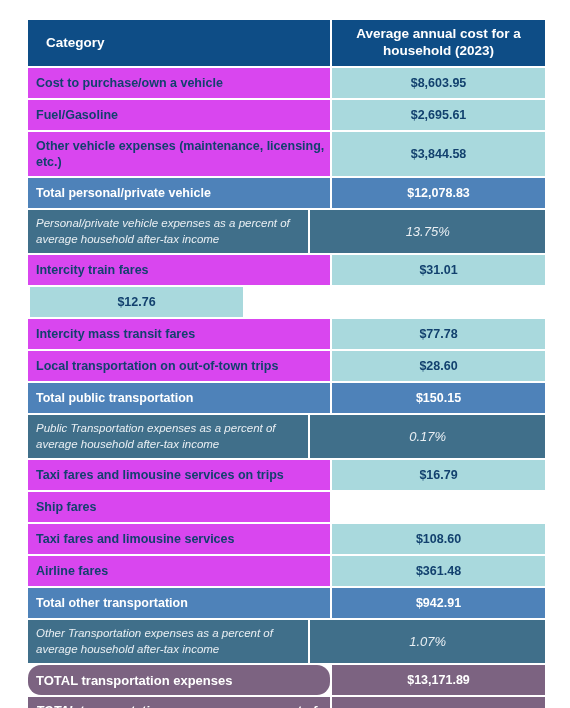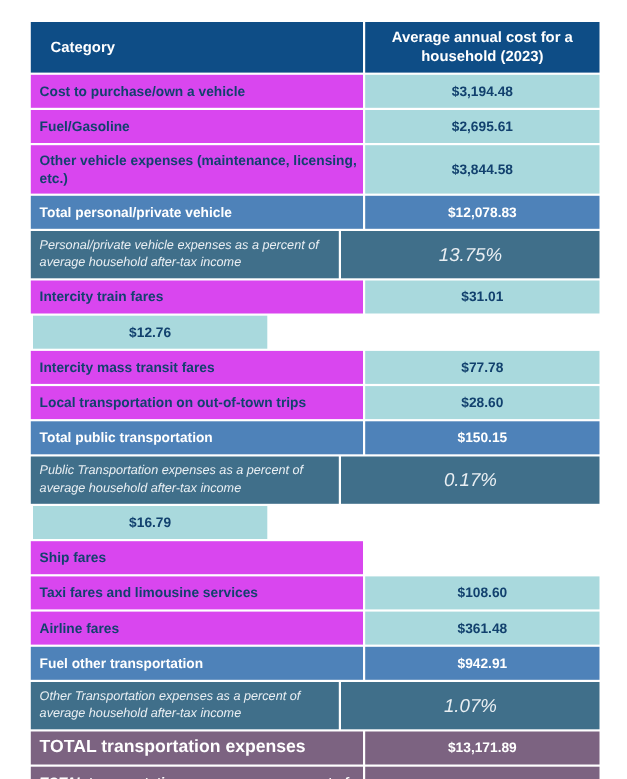--- a/index.html
+++ b/index.html
@@ -166,7 +166,7 @@
   <div id="rows-container">
       <div class="row data">
         <div class="cell-cat">Cost to purchase/own a vehicle</div>
-        <div class="cell-val">$3,194.48</div>
+        <div class="cell-val">$8,603.95</div>
       </div>
       <div class="row data">
         <div class="cell-cat">Fuel/Gasoline</div>

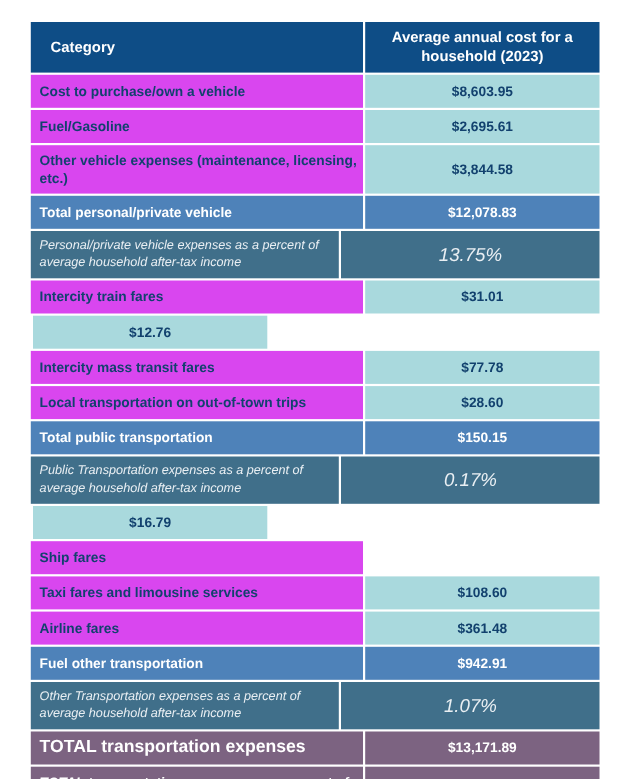--- a/index.html
+++ b/index.html
@@ -105,7 +105,7 @@
     color:#e9eff3;
     font-style:italic;
     font-weight:normal;
-    font-size:17px;
+    font-size:13px;
     min-height:34px;
     margin-left:2px;
     width:252px;

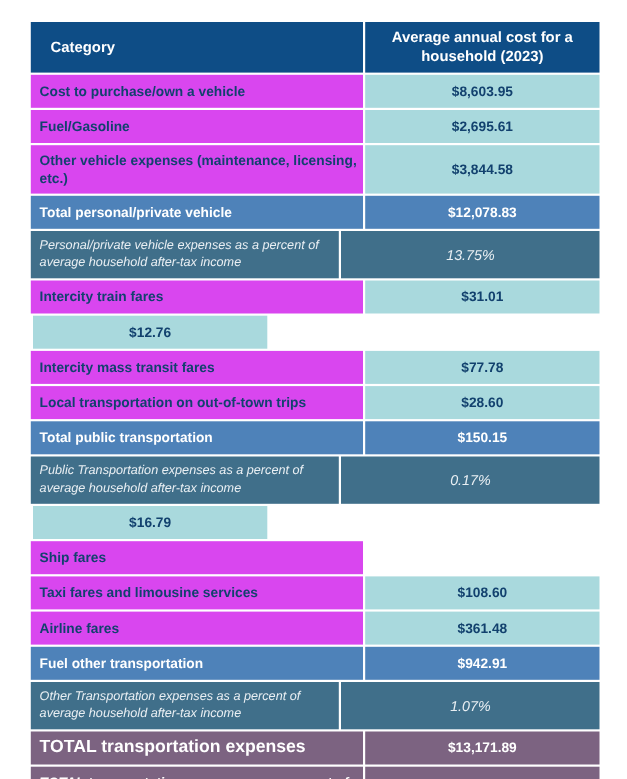--- a/index.html
+++ b/index.html
@@ -208,6 +208,7 @@
         <div class="cell-val">0.17%</div>
       </div>
       <div class="row data">
+        <div class="cell-cat">Taxi fares and limousine services on trips</div>
         <div class="cell-val">$16.79</div>
       </div>
       <div class="row data">

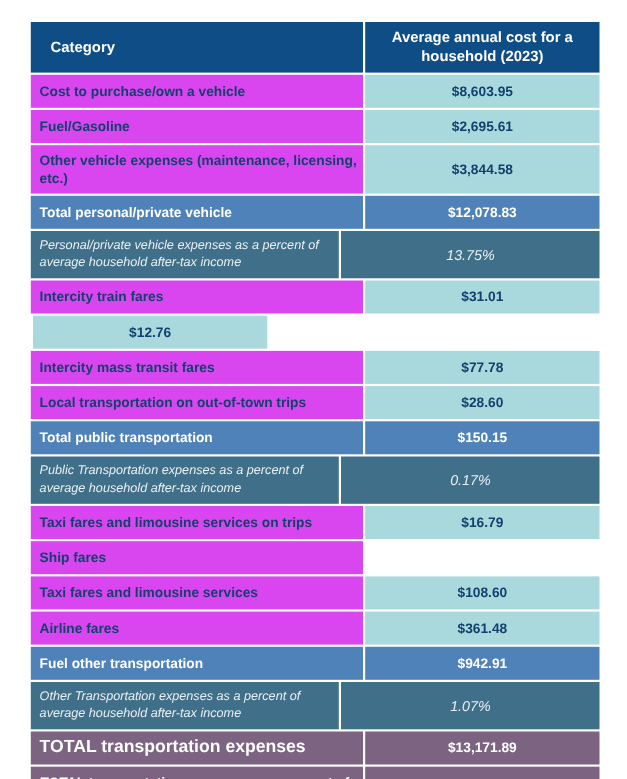--- a/index.html
+++ b/index.html
@@ -223,7 +223,7 @@
         <div class="cell-val">$361.48</div>
       </div>
       <div class="row total">
-        <div class="cell-cat">Fuel other transportation</div>
+        <div class="cell-cat">Total other transportation</div>
         <div class="cell-val">$942.91</div>
       </div>
       <div class="row percent">

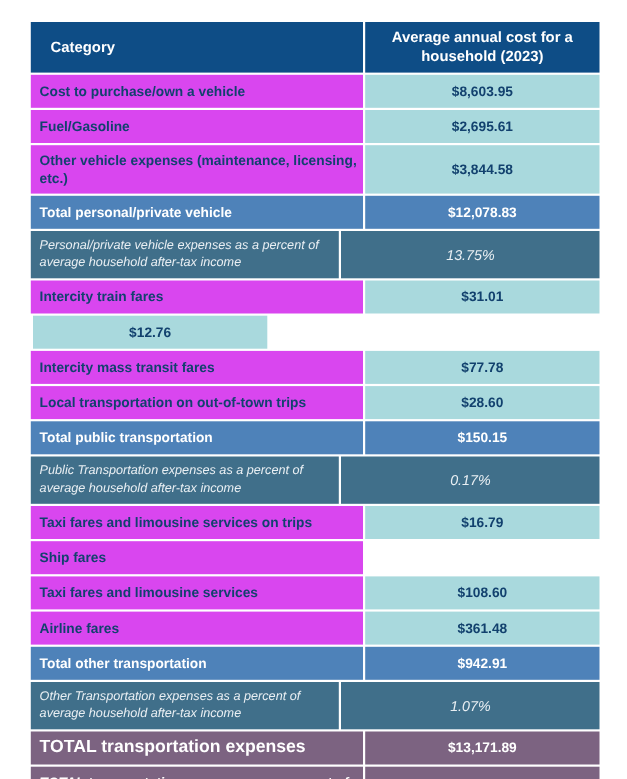--- a/index.html
+++ b/index.html
@@ -116,8 +116,9 @@
     background:#7c6381;
     color:#ffffff;
     font-weight:bold;
-    font-size:16px;
-    min-height:30px;
+    font-size:13px;
+    min-height:30px;
+    border-radius:13px;
   }
   .row.grand .cell-val{
     background:#7c6381;

